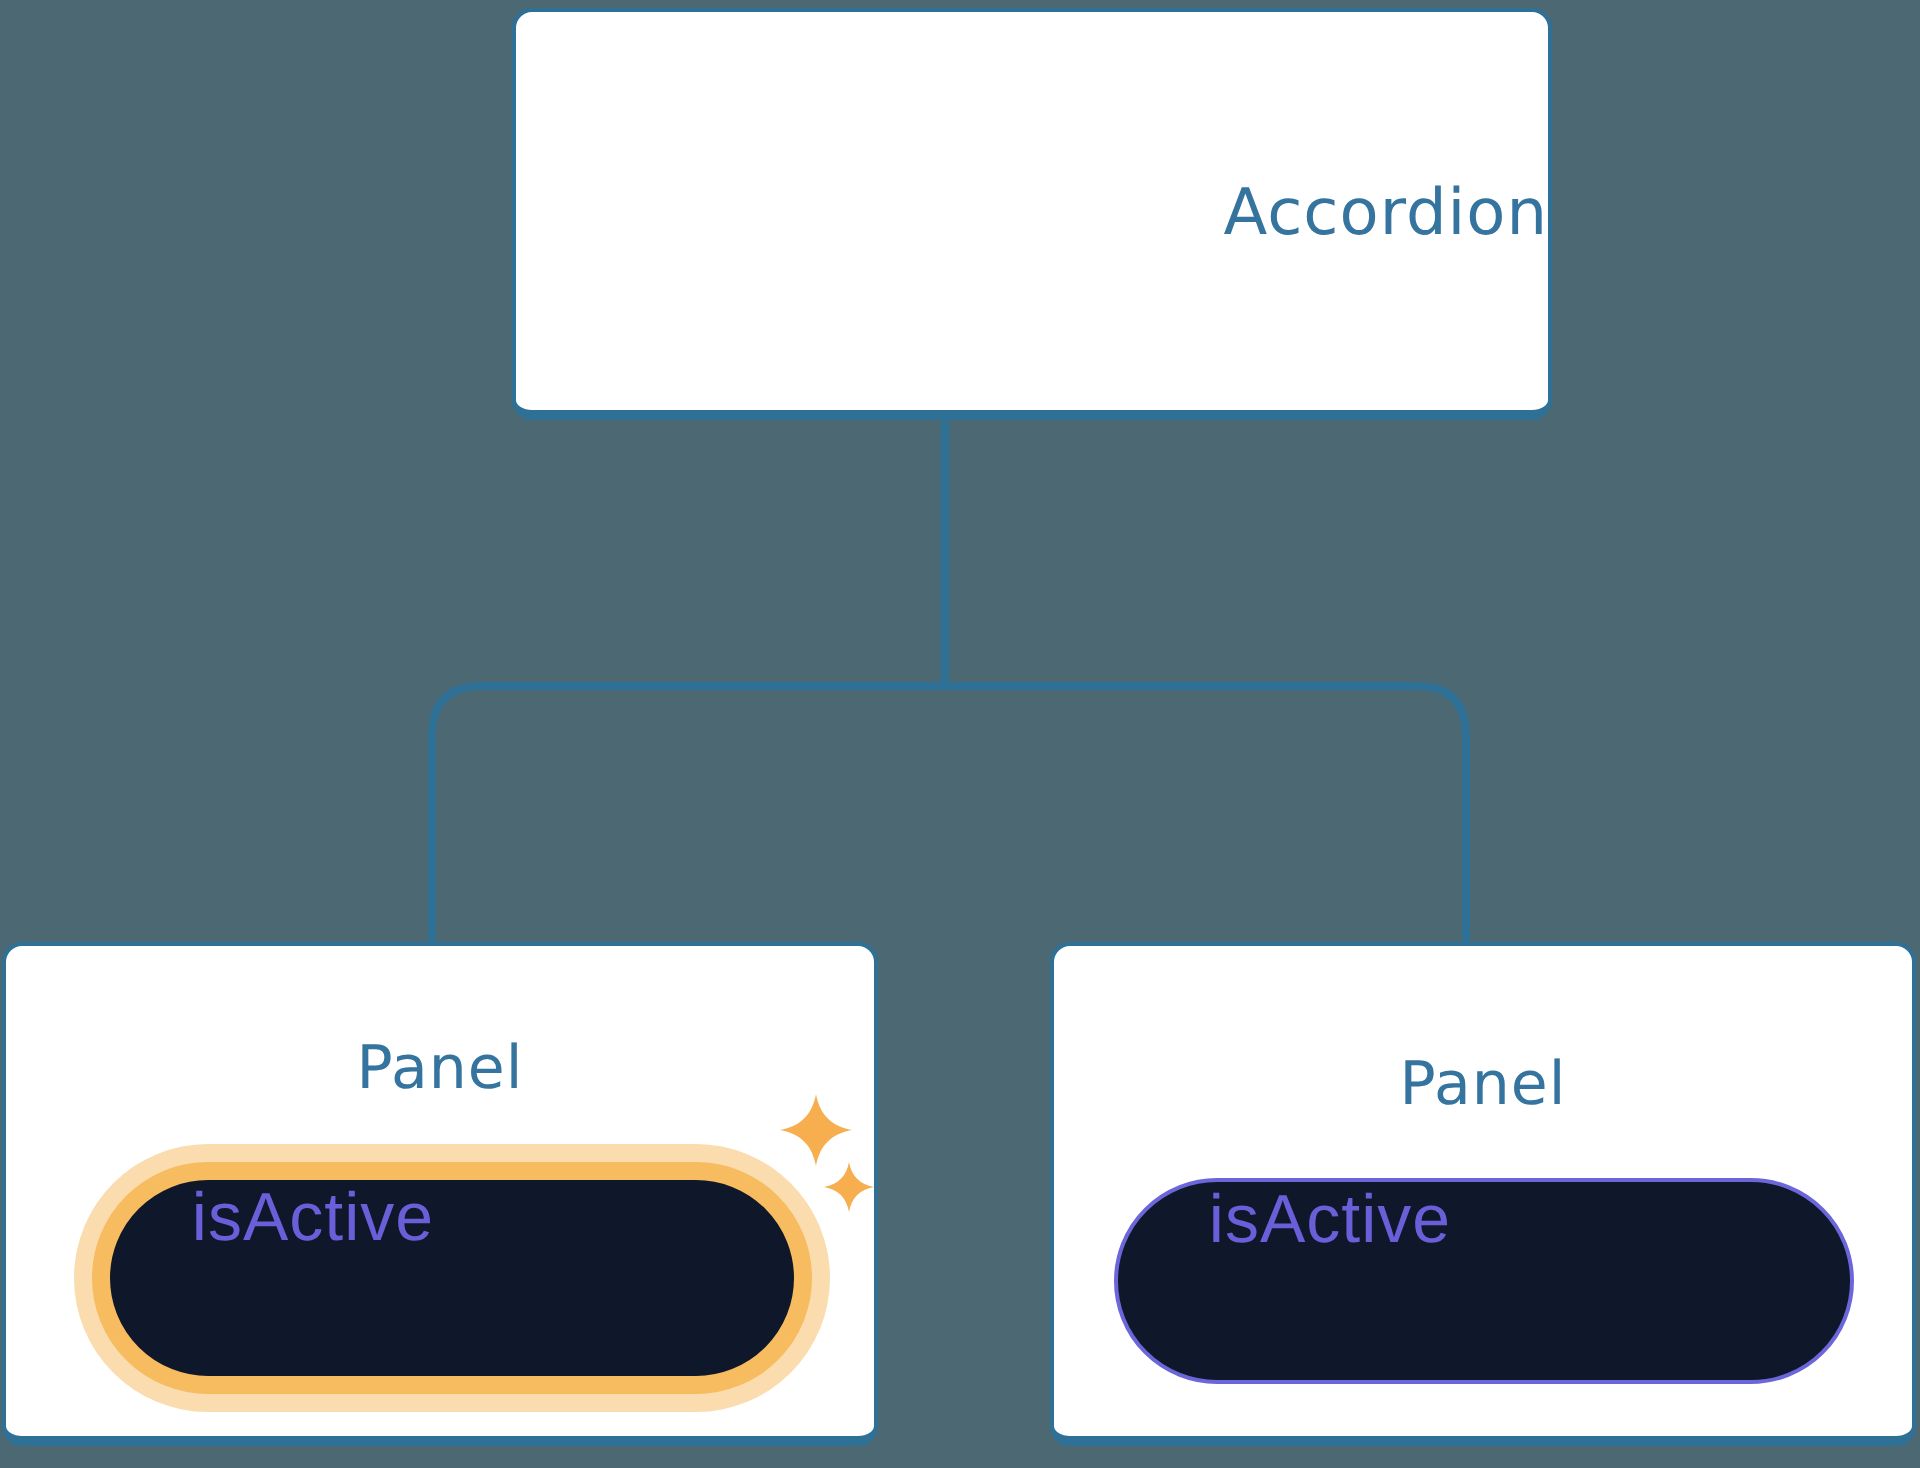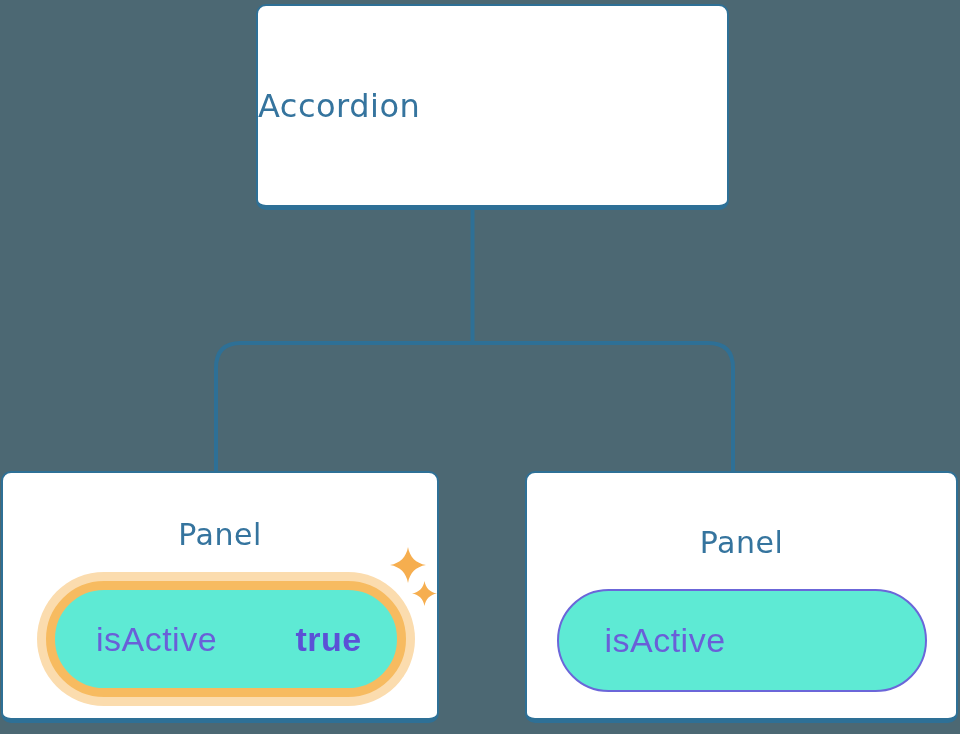--- a/index.html
+++ b/index.html
@@ -20,8 +20,8 @@
     border:2px solid var(--box-border); border-bottom-width:5px;
     border-radius:10px;
   }
-  .box-root{left:256px; top:4px; width:473px; height:206px;
-    display:flex; align-items:center; justify-content:flex-start;}
+  .box-root{left:256px; top:4px; width:520px; height:206px;
+    display:flex; align-items:center; justify-content:flex-end;}
   .box-title{
     font-family:"DejaVu Sans","Liberation Sans",sans-serif;
     font-size:32px; color:var(--title); letter-spacing:0.5px;

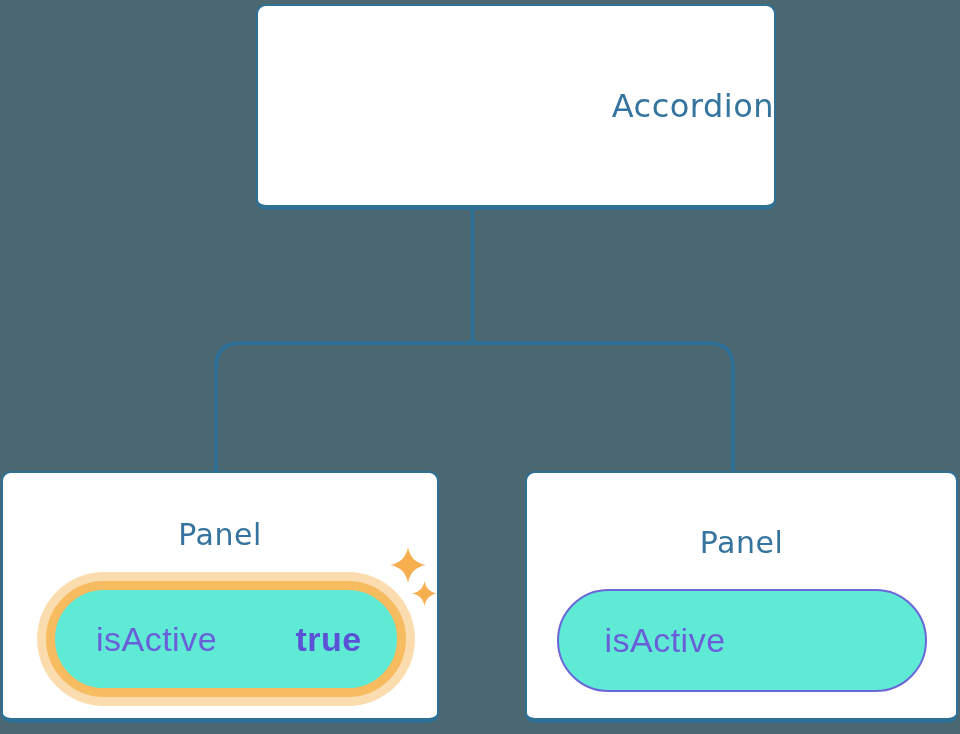--- a/index.html
+++ b/index.html
@@ -38,8 +38,8 @@
   .panel-right .panel-title{top:52px;}
 
   .pill{
-    position:absolute; background:#5eead4;
-    display:flex; align-items:center; overflow:hidden;
+    position:absolute; background:#0f172a;
+    display:flex; align-items:flex-start; overflow:hidden;
   }
   .pill .cell{
     display:flex; align-items:center; justify-content:center;

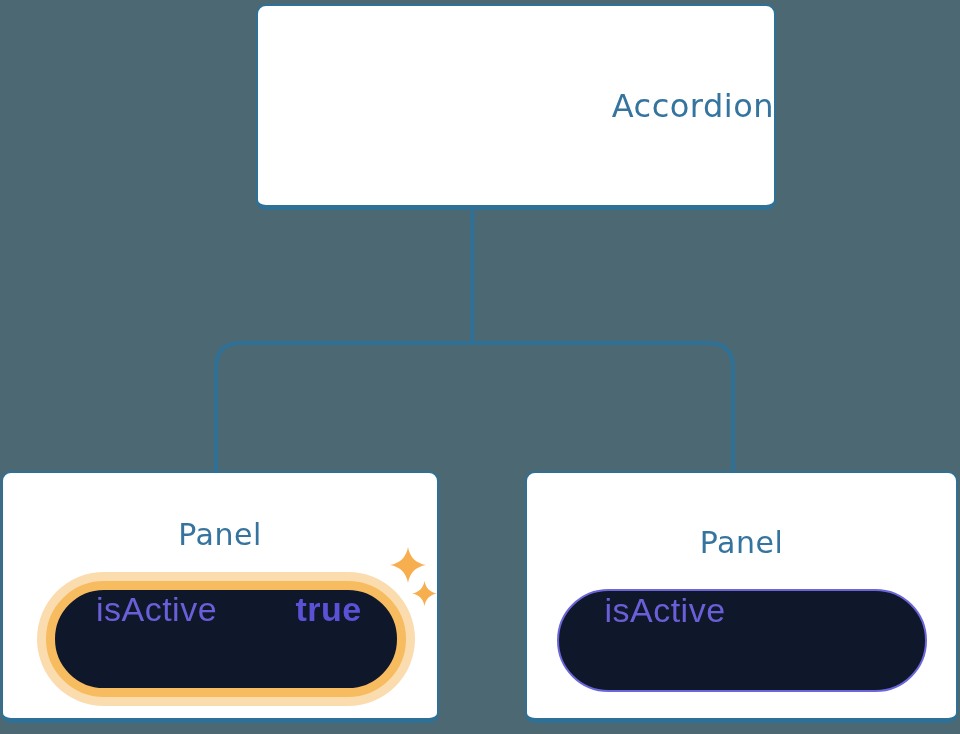--- a/index.html
+++ b/index.html
@@ -85,7 +85,6 @@
     <div class="pill pill-active">
       <span class="cell cell-key">isActive</span>
       <span class="divider"></span>
-      <span class="cell cell-grow val-bold">true</span>
     </div>
     <svg class="sparkle sparkle-big" viewBox="0 0 24 24" xmlns="http://www.w3.org/2000/svg">
       <path d="M12 0C13.2 6.8 17.2 10.8 24 12C17.2 13.2 13.2 17.2 12 24C10.8 17.2 6.8 13.2 0 12C6.8 10.8 10.8 6.8 12 0Z"></path>

